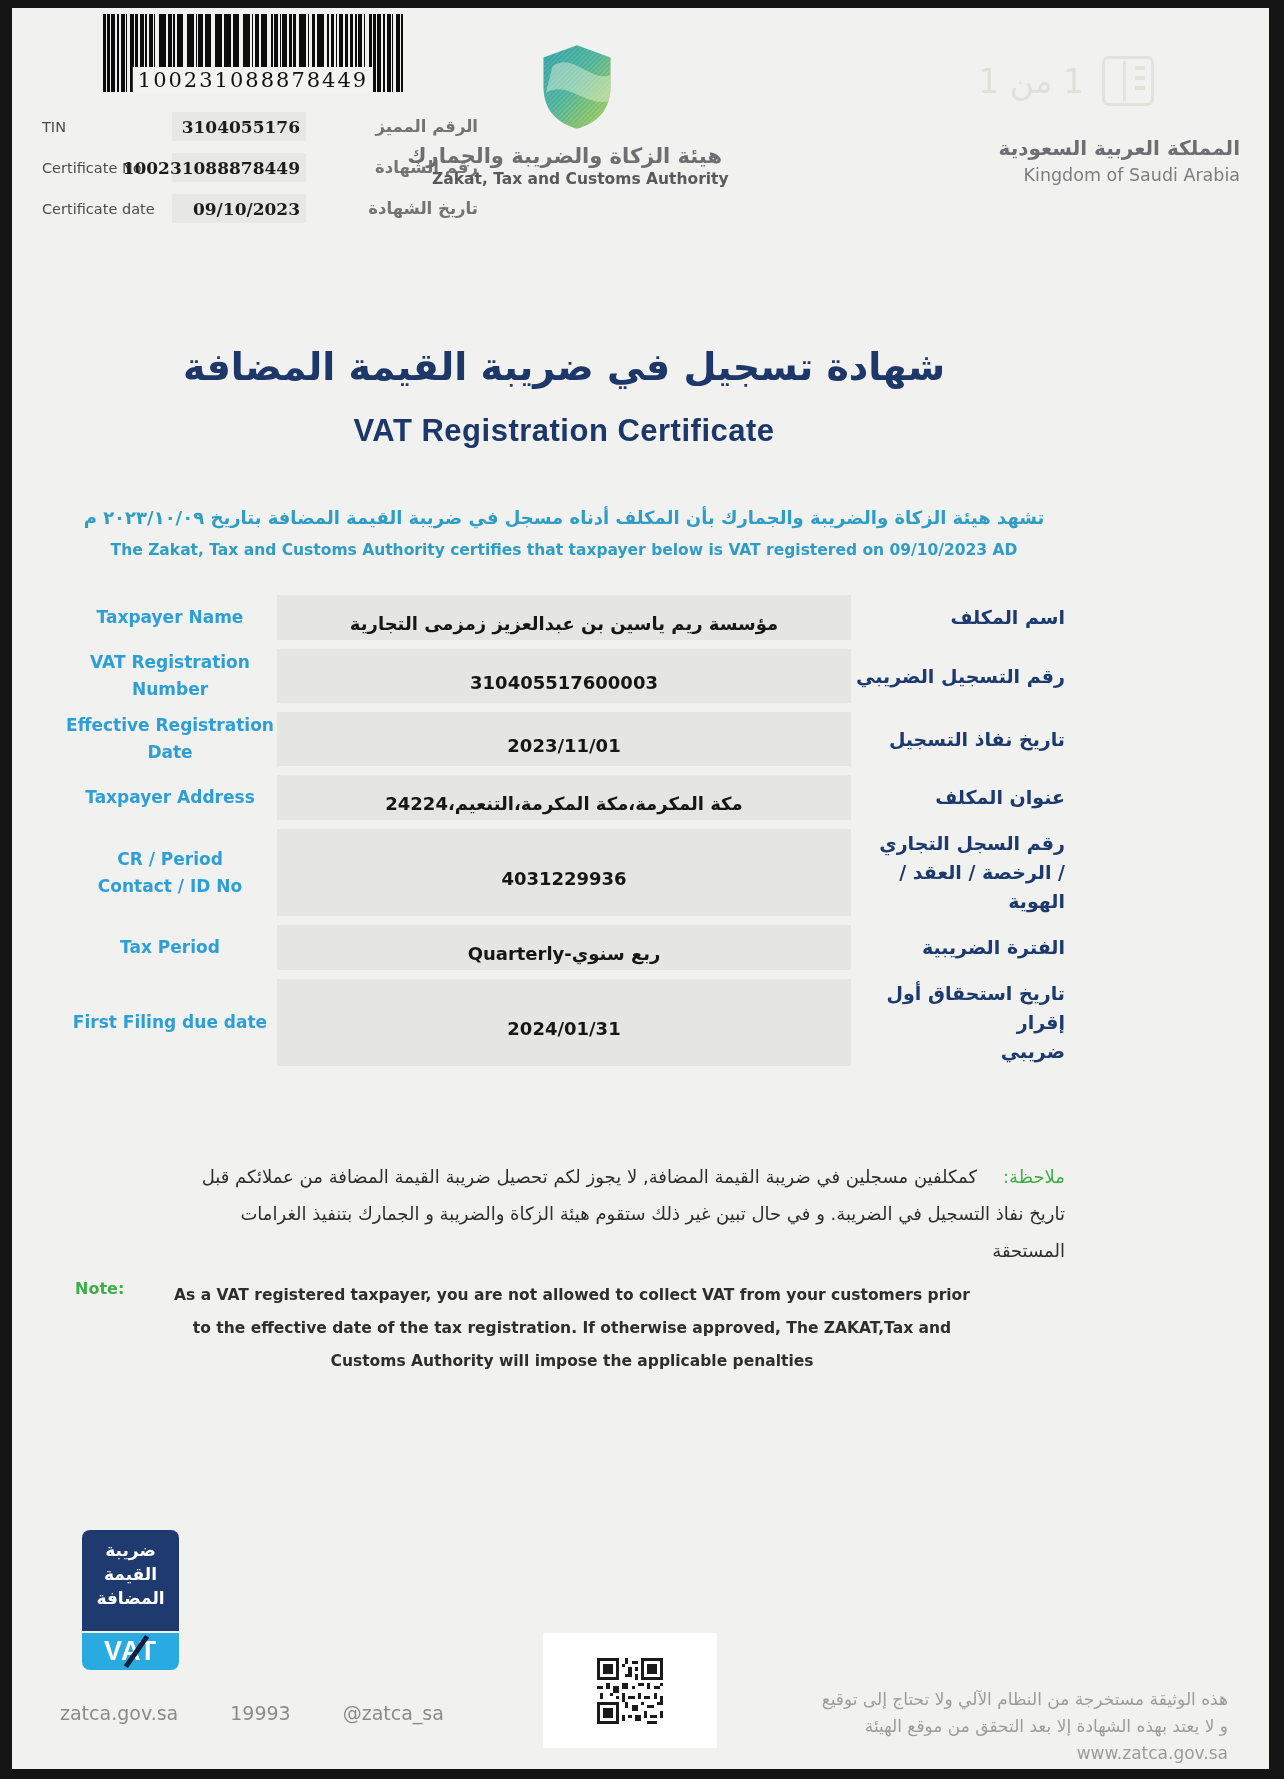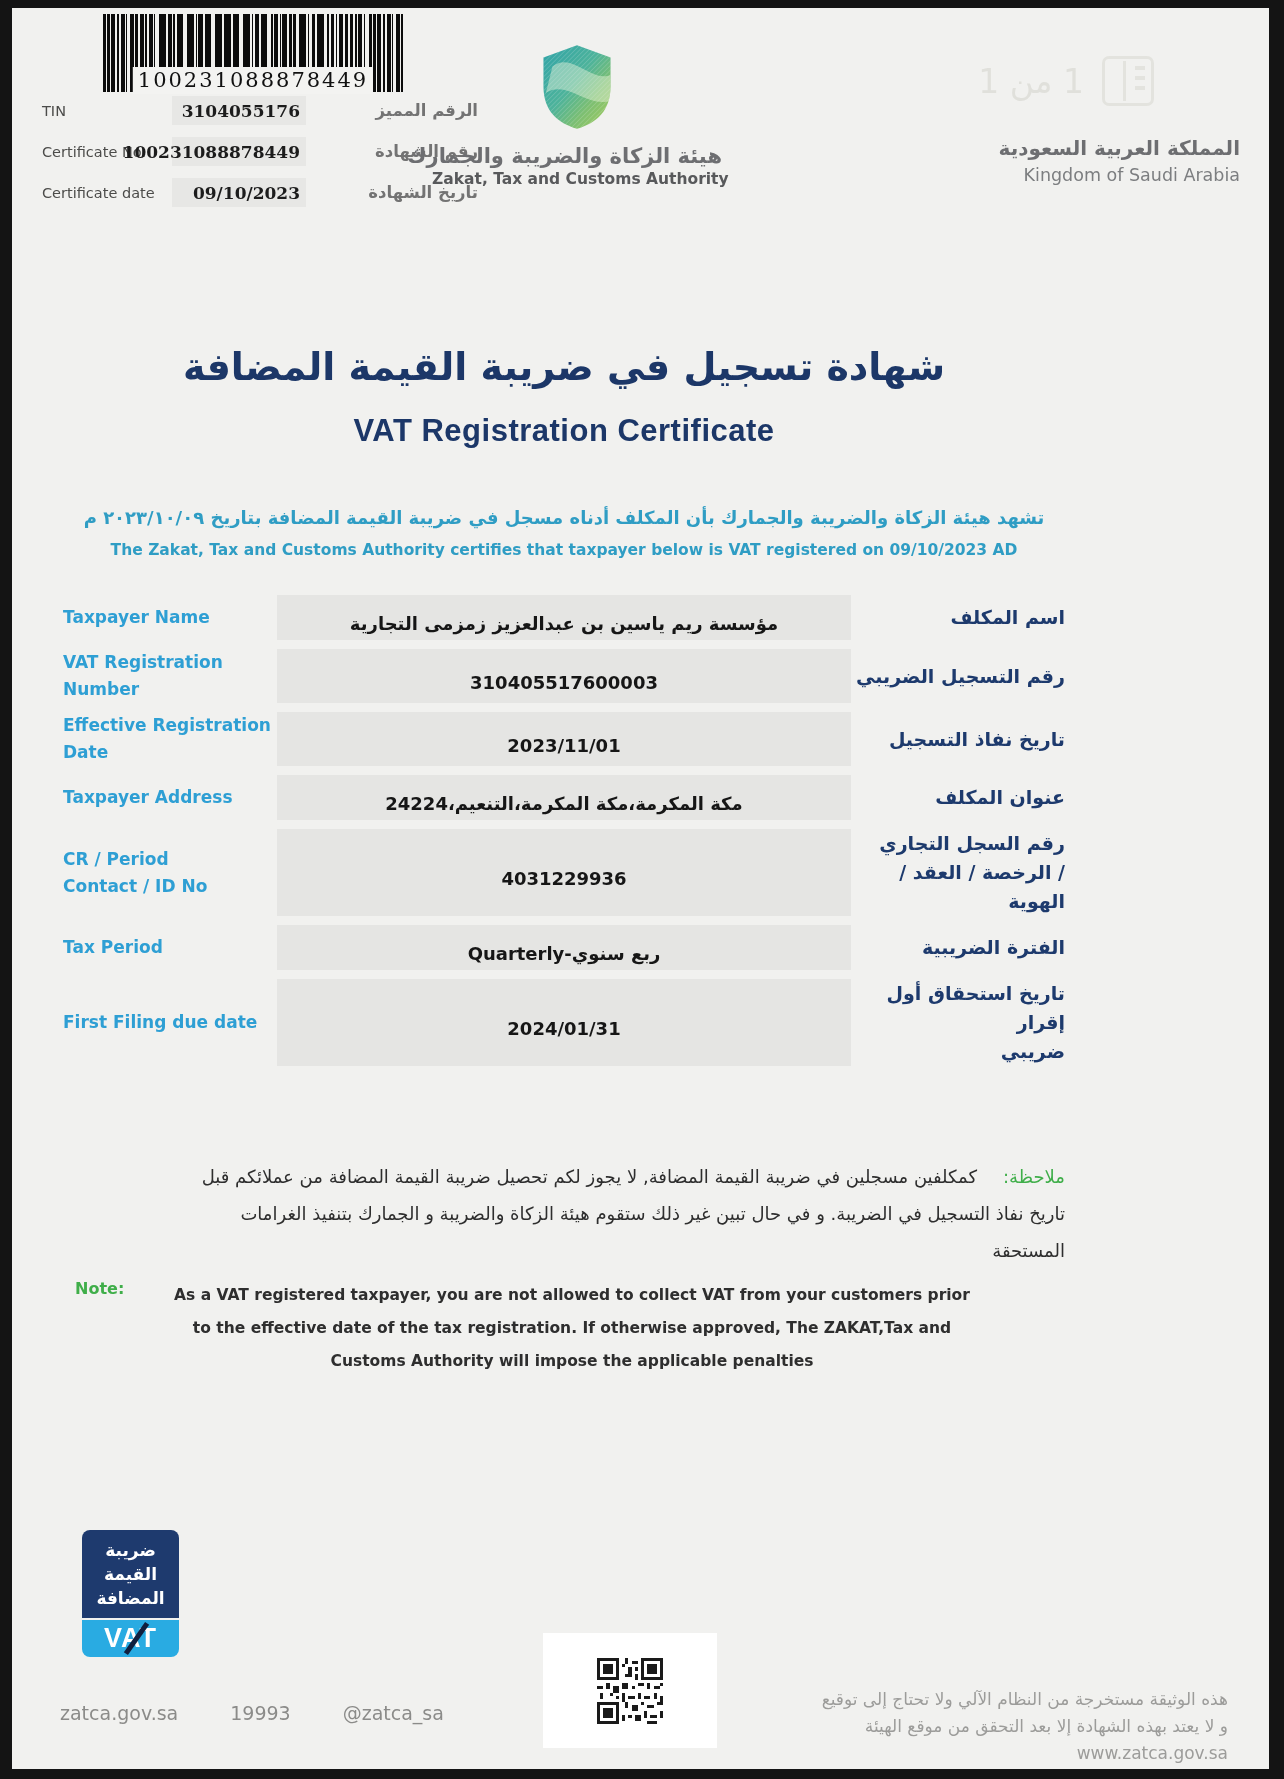--- a/index.html
+++ b/index.html
@@ -27,7 +27,7 @@
     font-family:"DejaVu Serif","Liberation Serif",serif;
     font-size:21px;letter-spacing:2px;color:#111;white-space:nowrap;line-height:27px;
   }
-  .meta{position:absolute;left:30px;top:88px;display:grid;
+  .meta{position:absolute;left:30px;top:104px;display:grid;
     grid-template-columns:118px 134px 160px;column-gap:9px;row-gap:10px;align-items:center;gap:12px;}
   .meta .mlabel{font-size:14.5px;color:#4c4c4a;}
   .meta .mval{

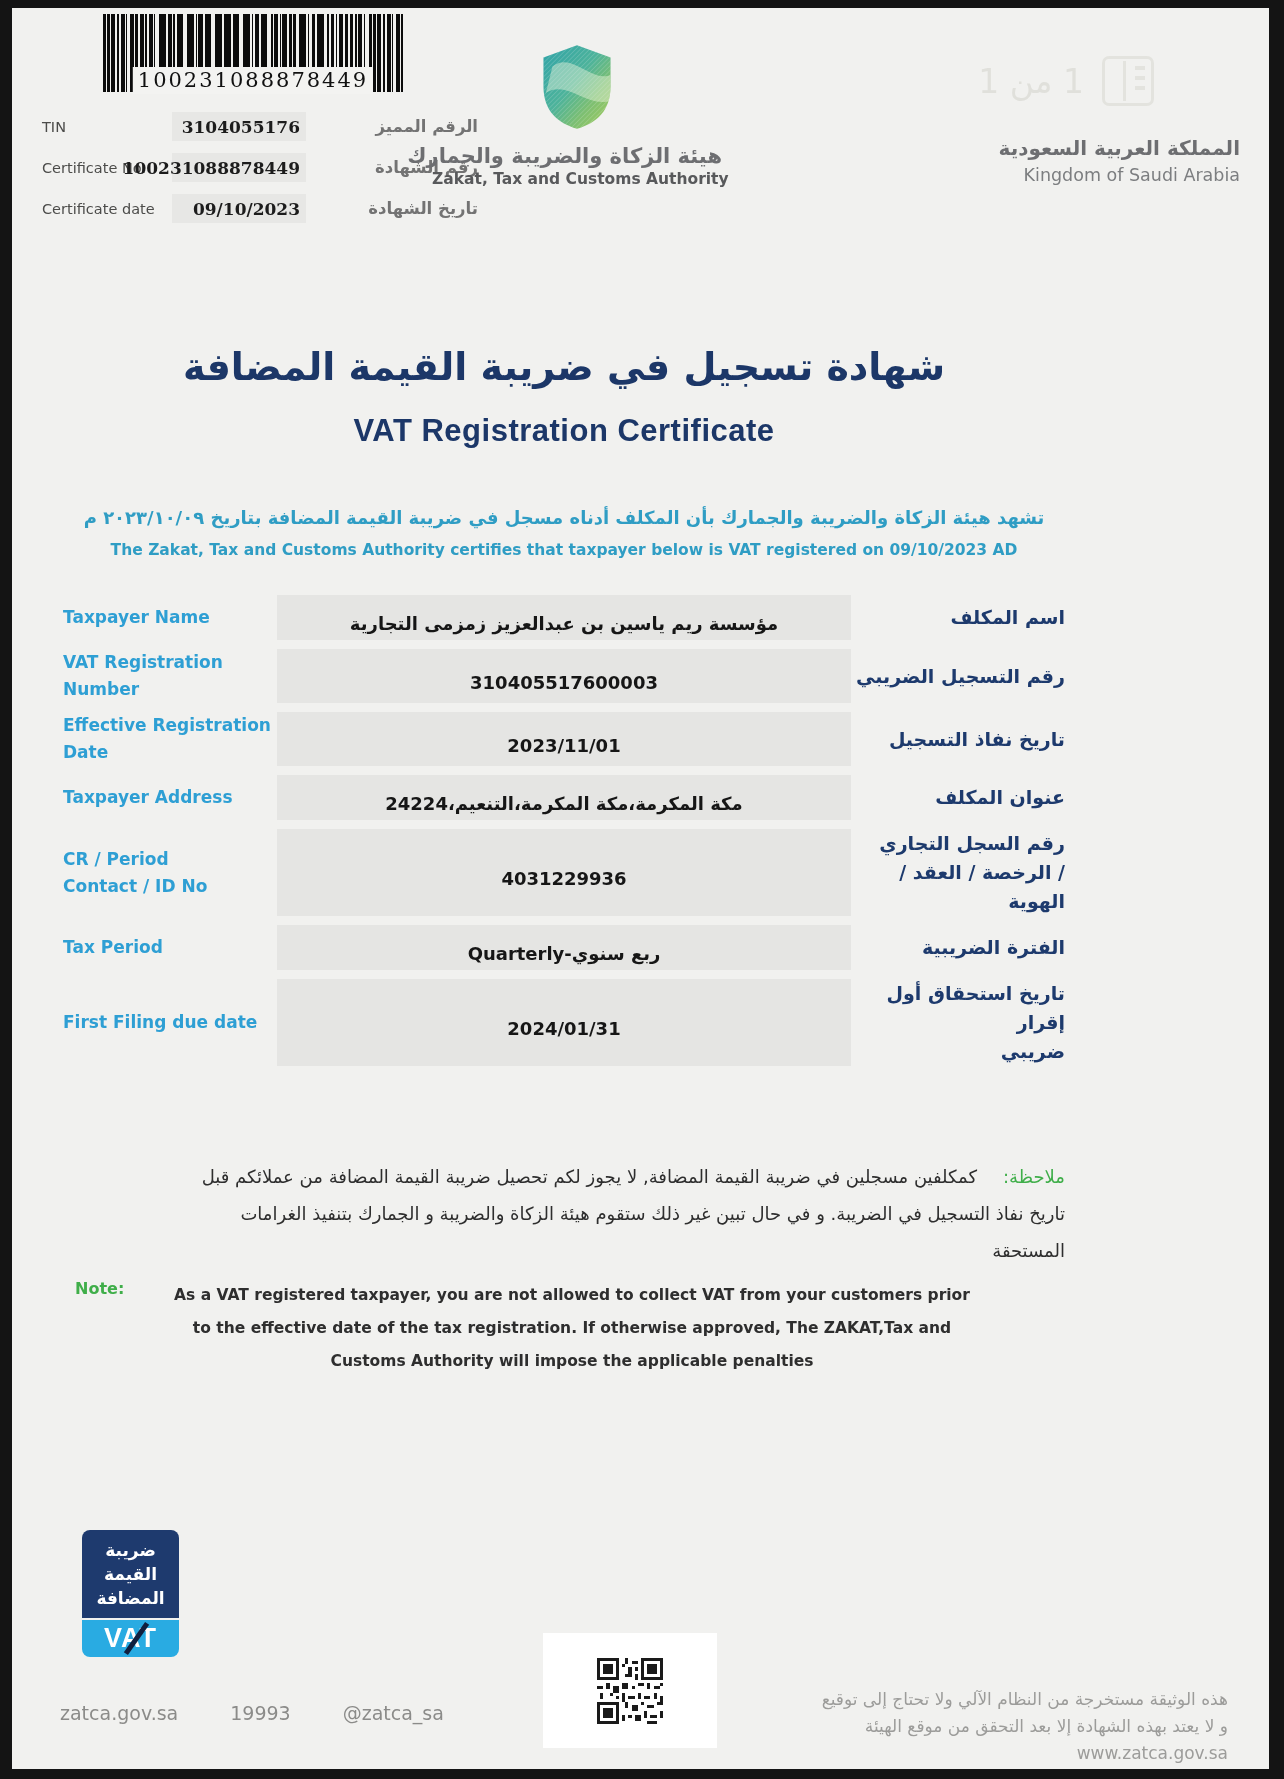--- a/index.html
+++ b/index.html
@@ -59,7 +59,7 @@
   
   .dtable{margin-top:36px;}
   .drow{display:grid;grid-template-columns:214px 574px 214px;margin-bottom:9px;}
-  .den{align-self:center;font-size:17px;font-weight:700;color:#2e9fd4;line-height:27px;}
+  .den{align-self:center;font-size:17px;font-weight:700;color:#2e9fd4;line-height:27px;text-align:center;}
   .den span{display:block;}
   .dval{background:#e5e5e3;min-height:45px;display:flex;align-items:center;justify-content:center;}
   .dval span{direction:rtl;font-size:18px;font-weight:700;color:#161616;text-align:center;margin-top:12px;}

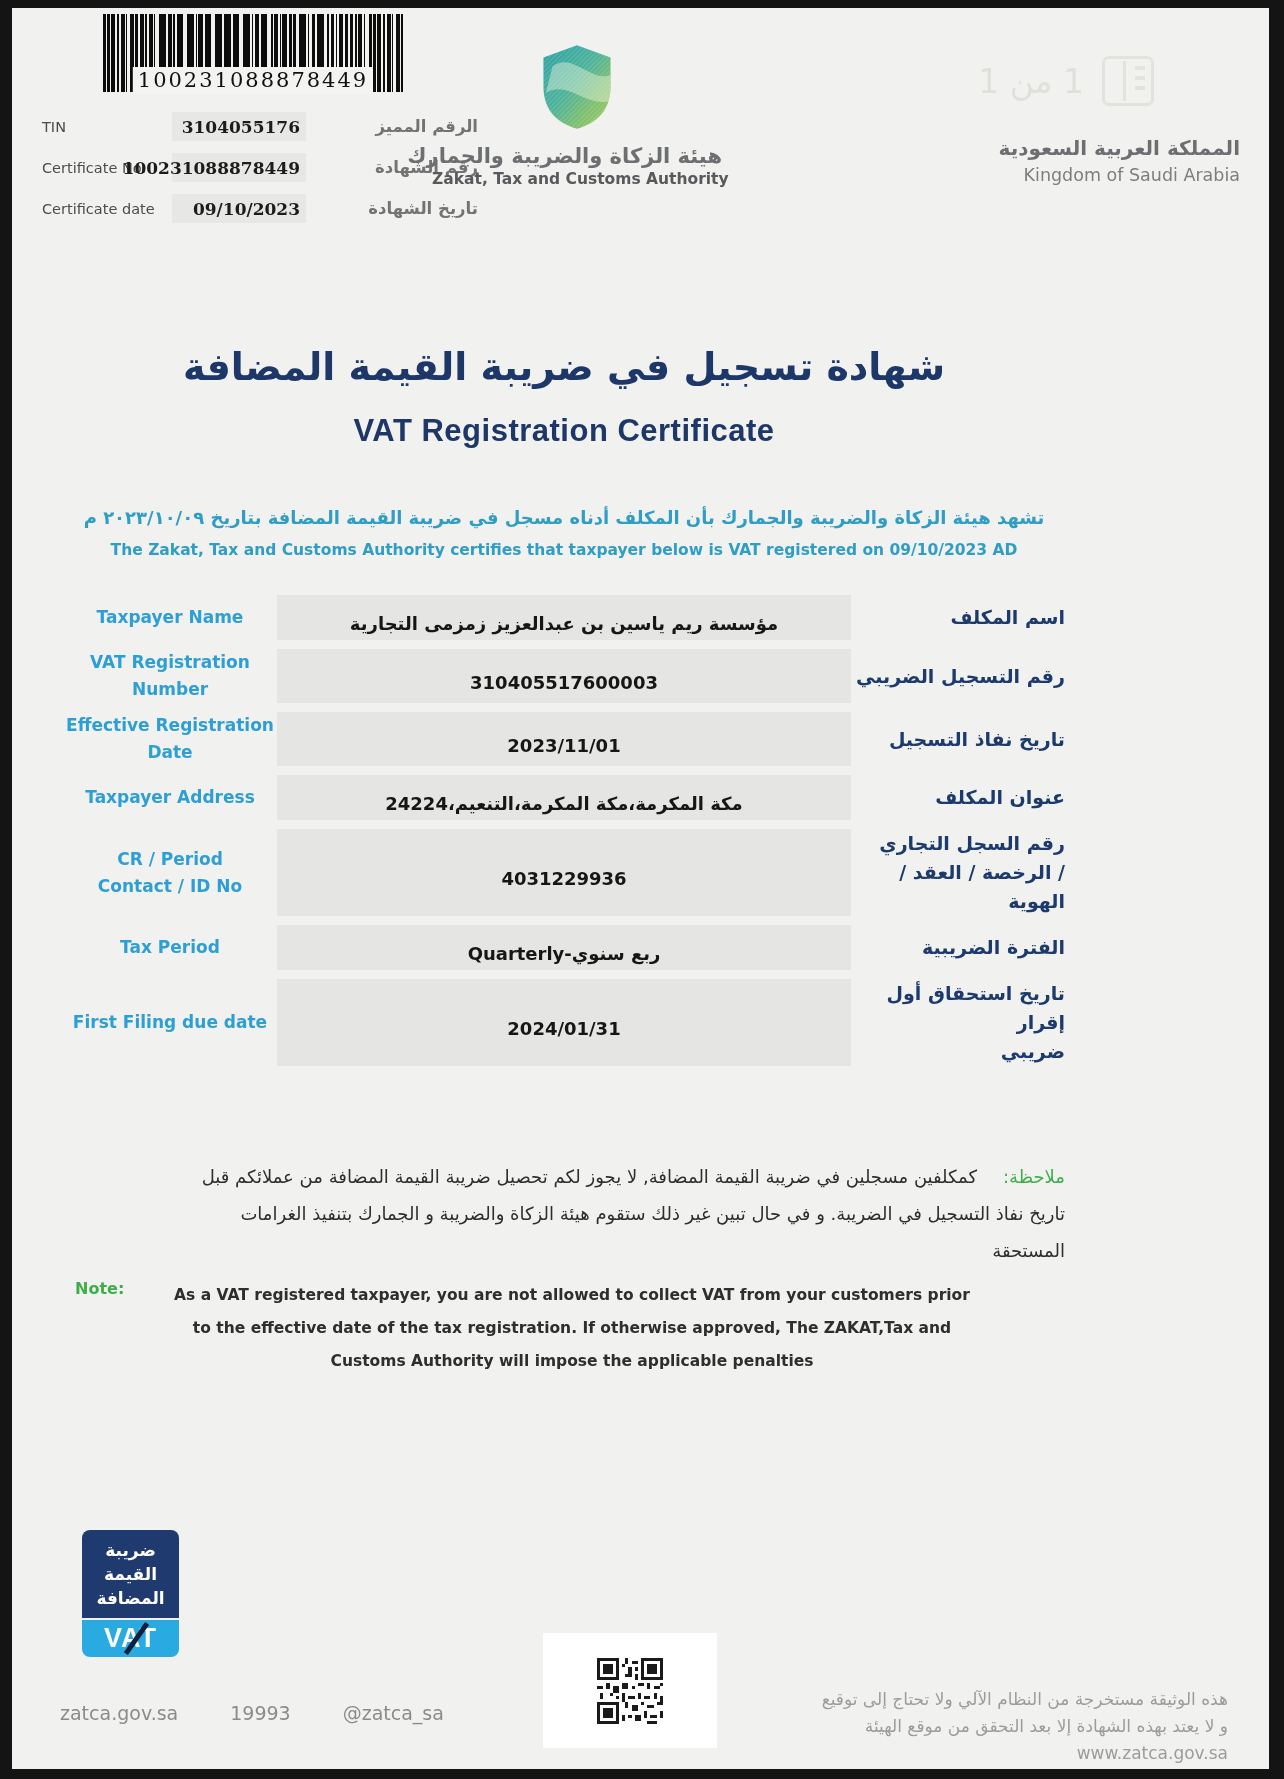--- a/index.html
+++ b/index.html
@@ -75,7 +75,7 @@
   .note-en .ntext{width:818px;text-align:center;font-size:15.5px;font-weight:700;color:#2e2e2e;line-height:33px;}
   
   .vat-logo{position:absolute;left:70px;top:1522px;width:97px;}
-  .vat-top{background:#1e3a6e;border-radius:8px 8px 0 0;padding:8px 0 8px;text-align:center;}
+  .vat-top{background:#1e3a6e;border-radius:8px 8px 0 0;padding:8px 0 21px;text-align:center;}
   .vat-top div{color:#fff;font-size:17px;font-weight:700;direction:rtl;line-height:24px;letter-spacing:1px;}
   .vat-strip{position:relative;margin-top:2px;background:#29abe2;border-radius:0 0 8px 8px;
     text-align:center;color:#fff;font-size:27px;font-weight:700;line-height:37px;

